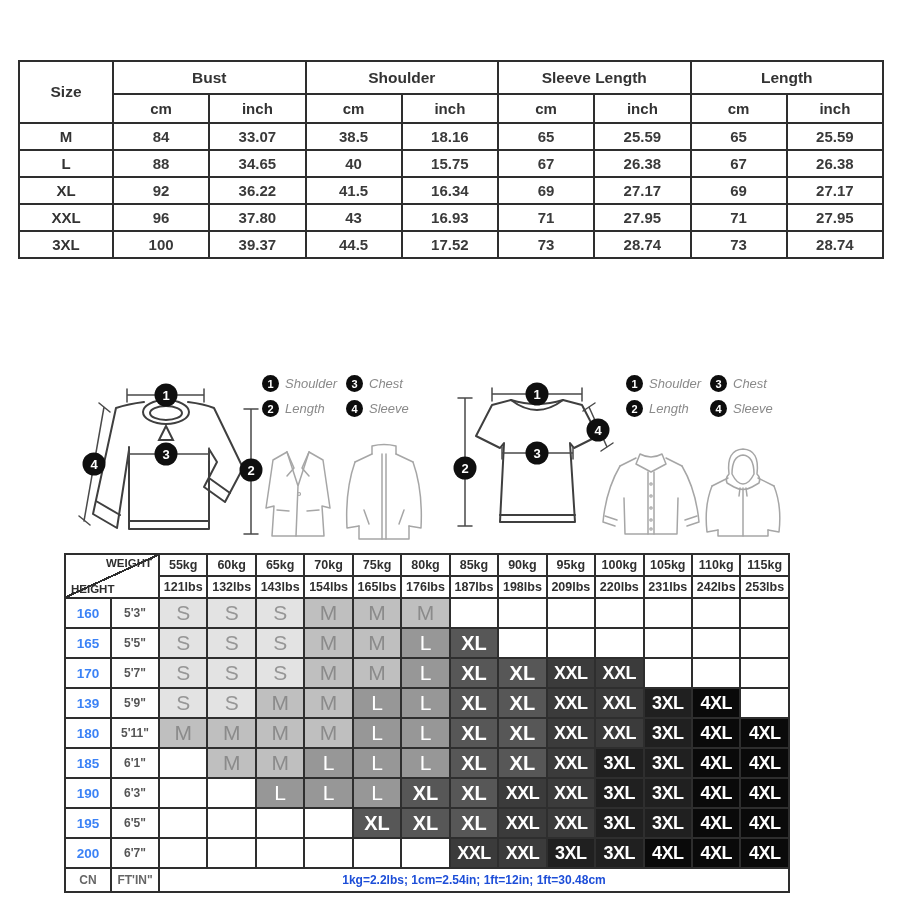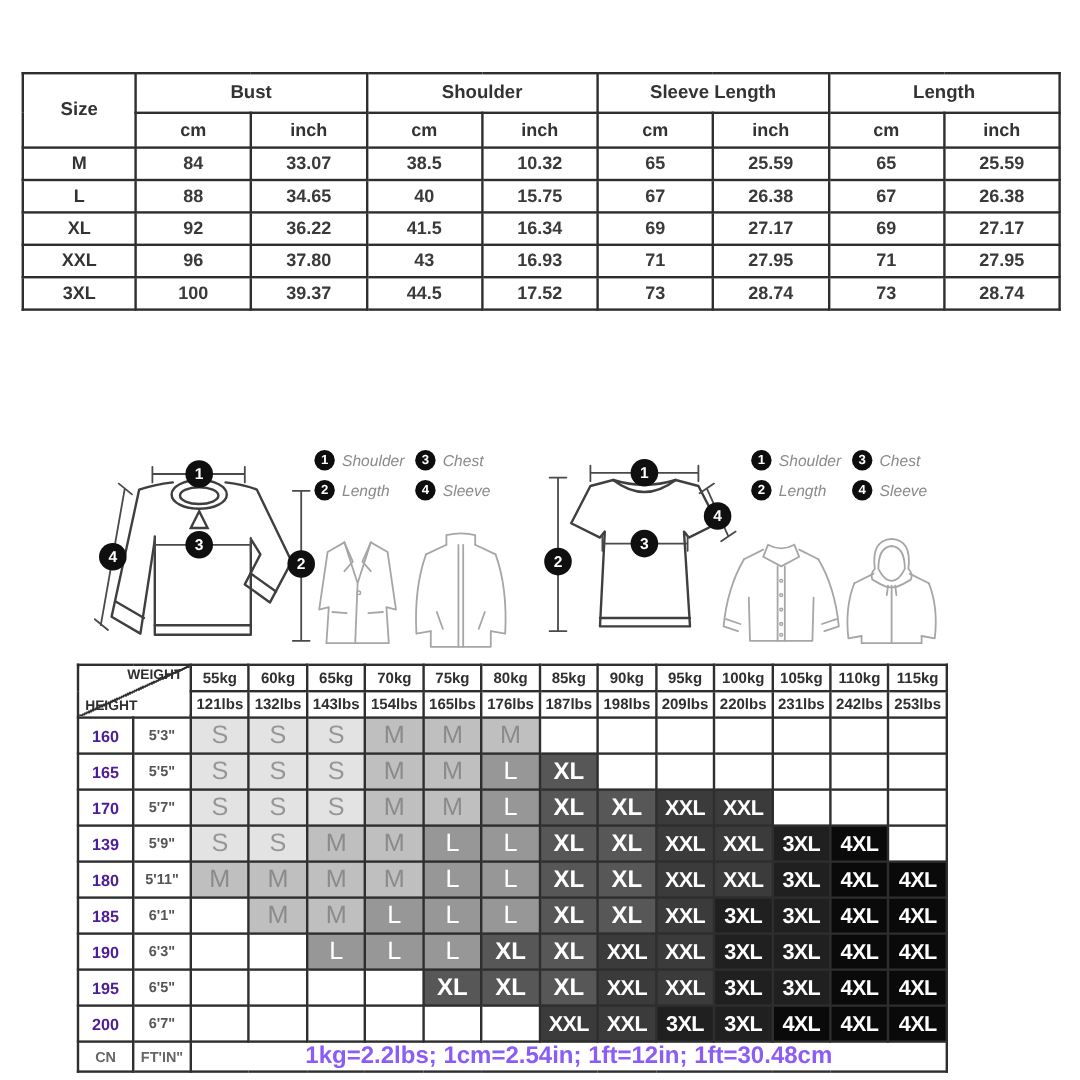--- a/index.html
+++ b/index.html
@@ -100,7 +100,7 @@
           <td>84</td>
           <td>33.07</td>
           <td>38.5</td>
-          <td>10.32</td>
+          <td>18.16</td>
           <td>65</td>
           <td>25.59</td>
           <td>65</td>

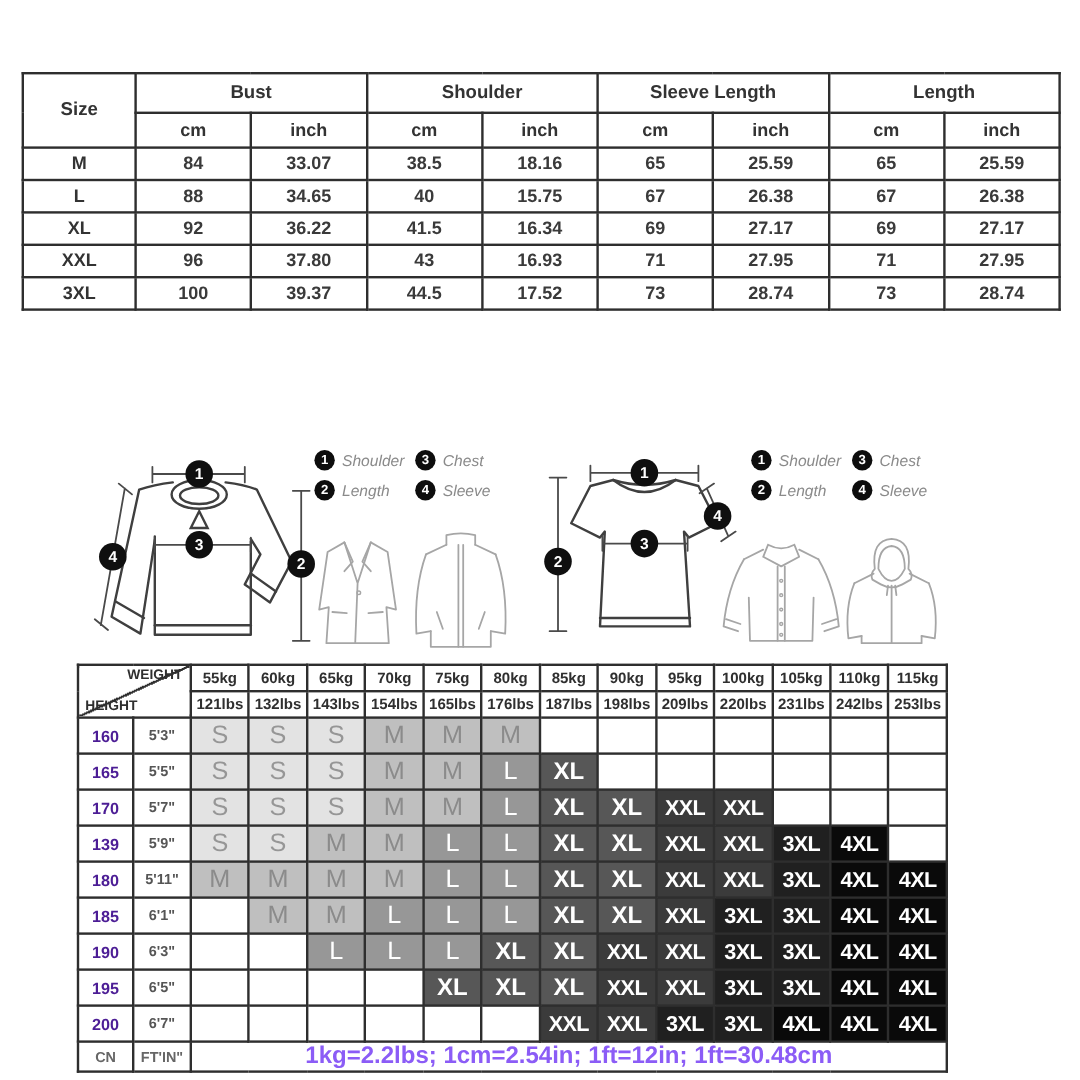--- a/index.html
+++ b/index.html
@@ -44,7 +44,7 @@
   .matrix thead tr{height:22px;}
   .matrix thead th{font-size:12.5px;font-weight:700;color:#2f2f2f;text-align:center;}
   .matrix tbody tr{height:30px;}
-  .m-cm{font-size:13.5px;font-weight:600;color:#4c1d95;}
+  .m-cm{font-size:13.5px;font-weight:600;color:#3b82f6;}
   .m-ft{font-size:12px;font-weight:600;color:#555;}
   .mcell{font-weight:600;}
   .len1{font-size:21px;font-weight:400;}

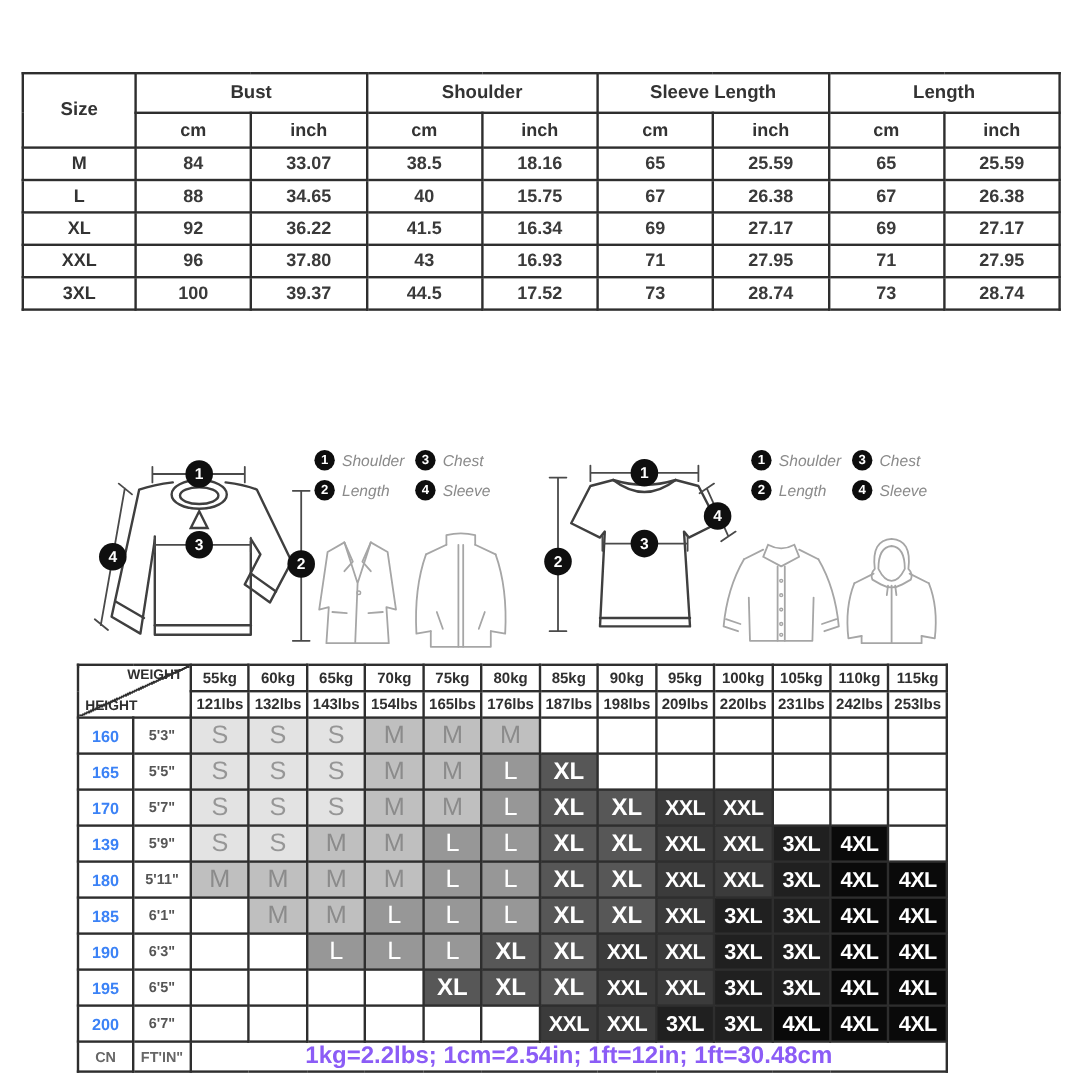--- a/index.html
+++ b/index.html
@@ -52,7 +52,7 @@
   .len3{font-size:18px;font-weight:600;letter-spacing:-0.5px;}
   .matrix tfoot tr{height:24px;}
   .m-cn{font-size:12px;font-weight:600;color:#666;}
-  .m-conv{font-size:20px;font-weight:700;color:#8b5cf6;}
+  .m-conv{font-size:12px;font-weight:700;color:#1d4ed8;}
   .corner{position:relative;background:linear-gradient(to bottom right,
           transparent calc(50% - 1px),#2e2e2e calc(50% - 1px),#2e2e2e calc(50% + 1px),transparent calc(50% + 1px));}
   .corner .w{position:absolute;top:2px;right:6px;font-size:11.5px;font-weight:700;color:#2f2f2f;}

